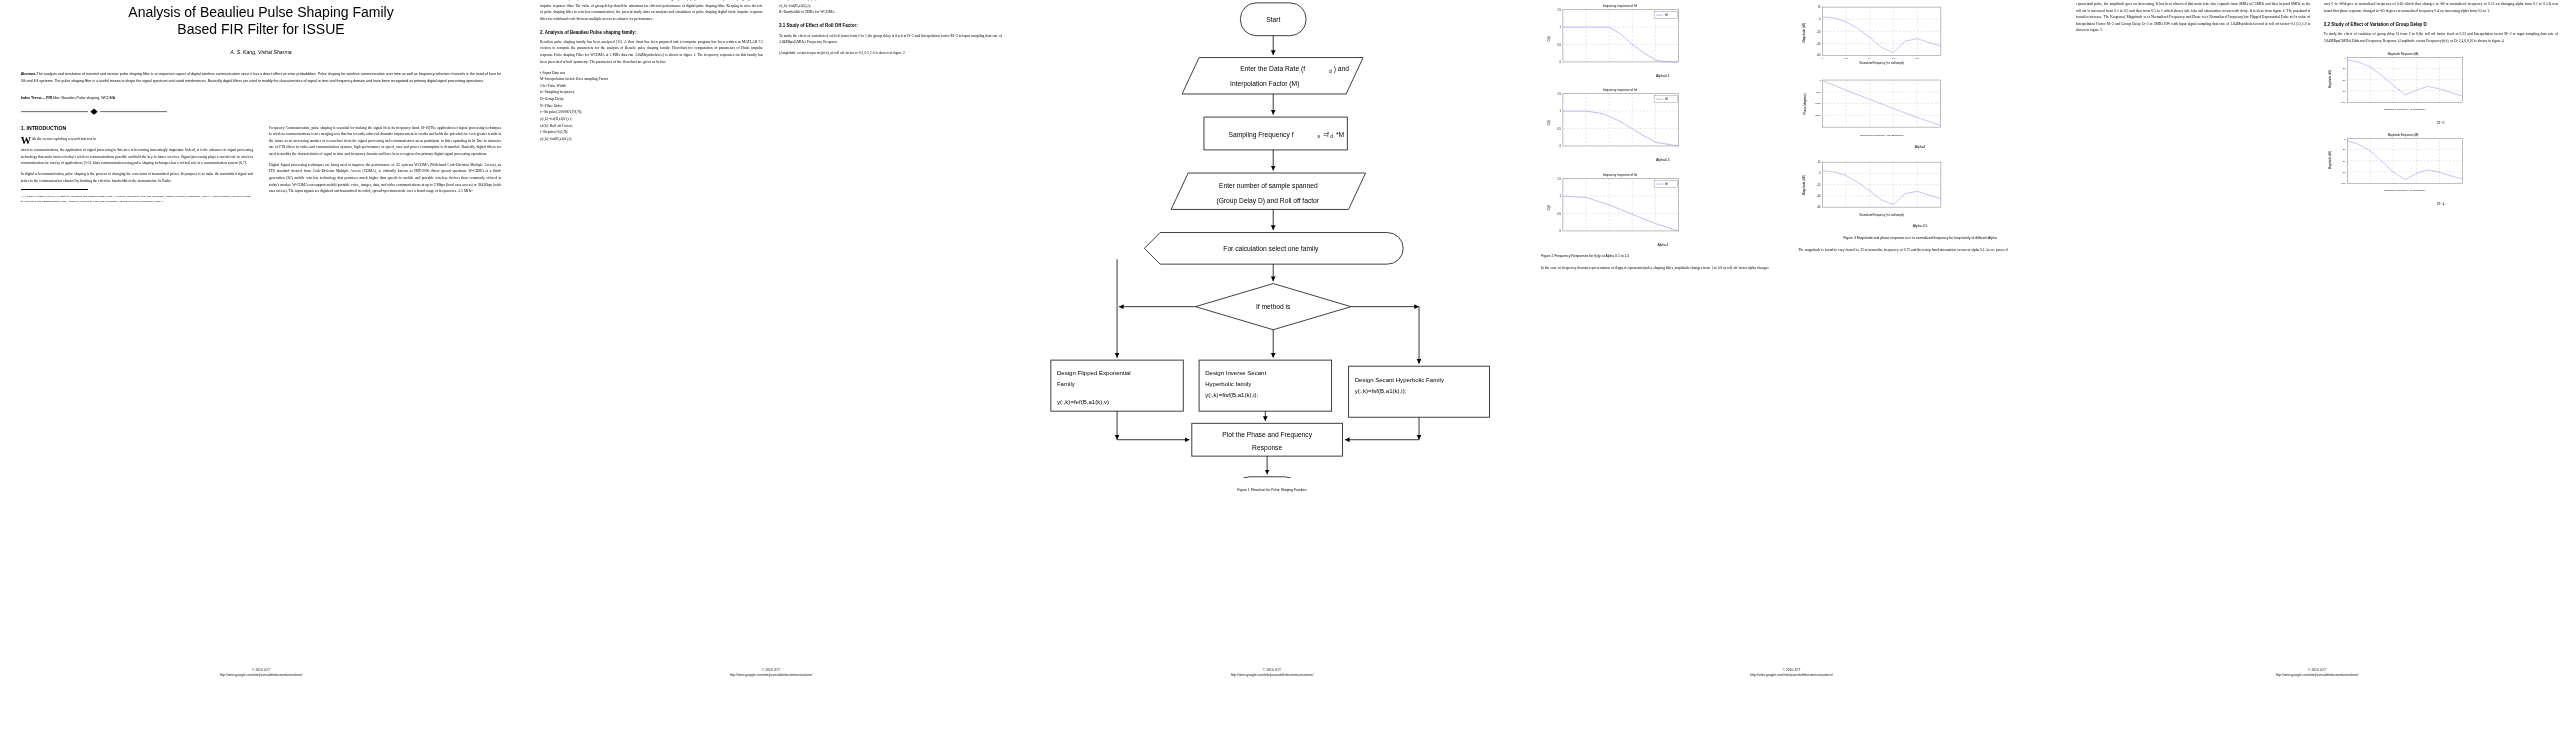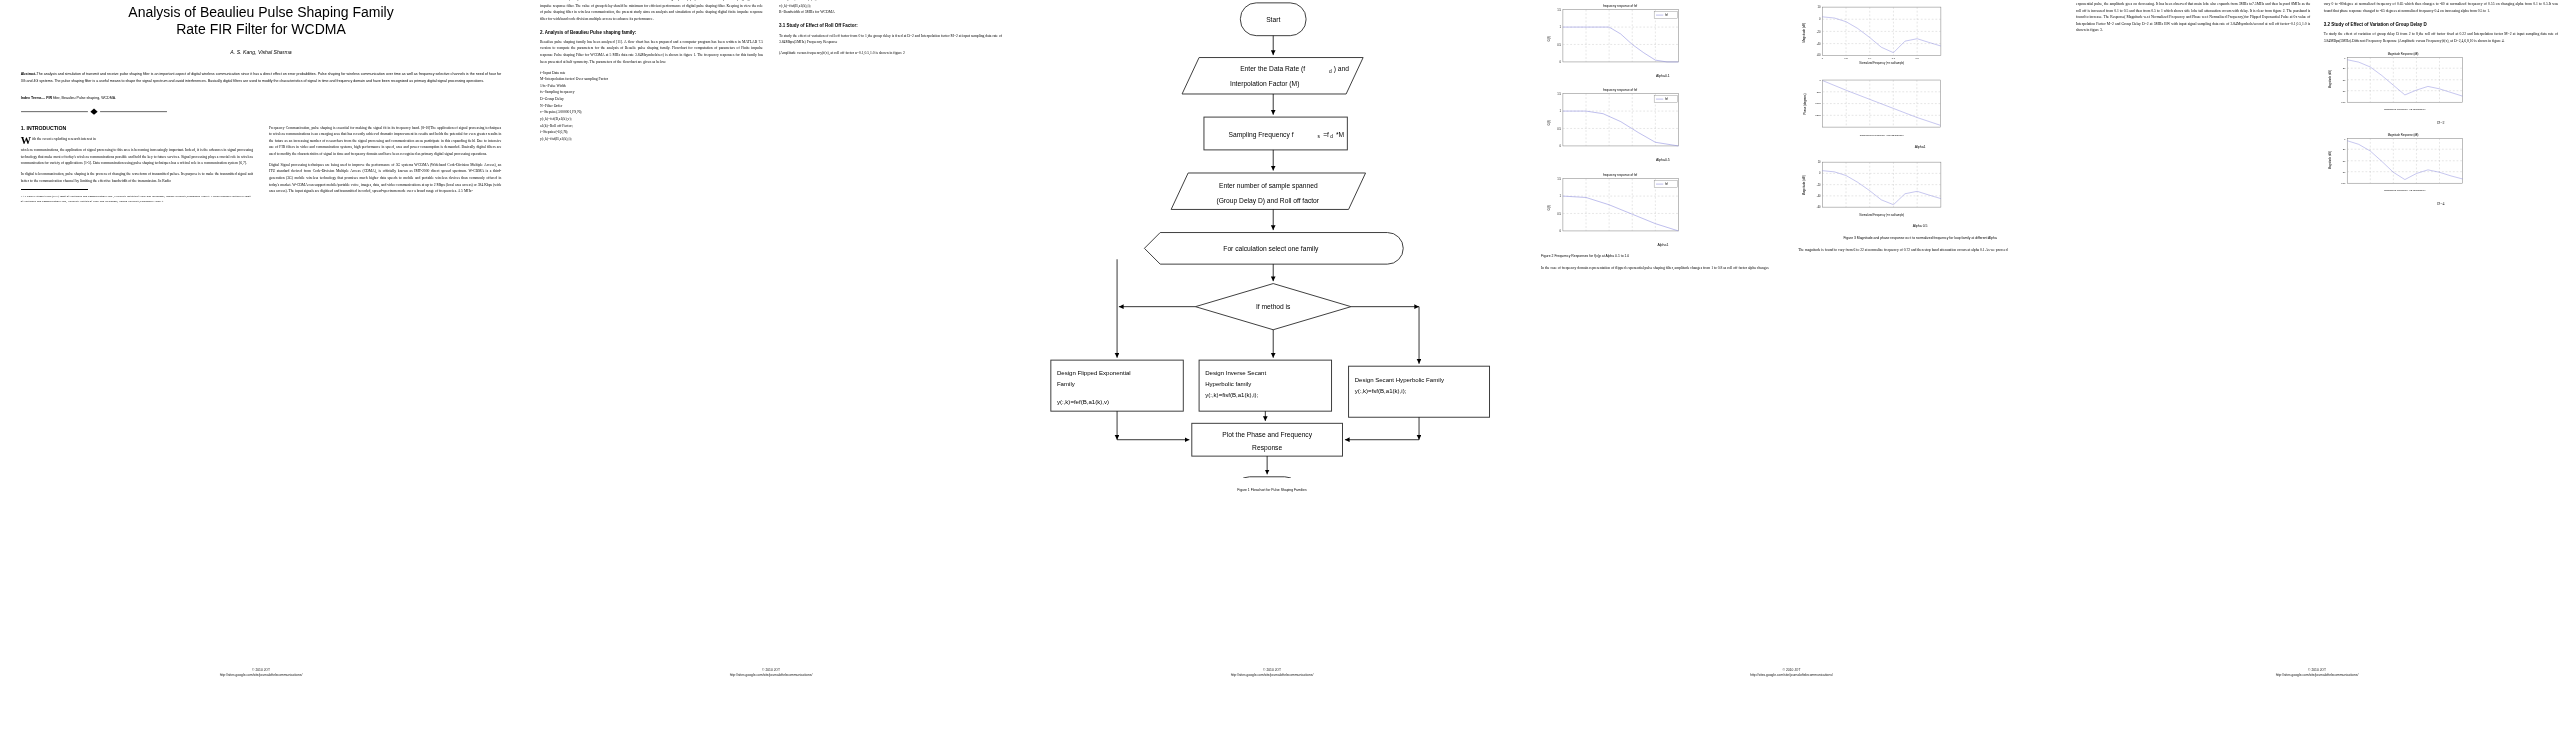--- a/index.html
+++ b/index.html
@@ -61,7 +61,7 @@
 
     <div class="title">
       <span>Analysis of Beaulieu Pulse Shaping Family</span><br>
-      <span>Rate FIR Filter for WCDMA</span>
+      <span>Based FIR Filter for ISSUE</span>
     </div>
 
     <div class="authors">A. S. Kang, Vishal Sharma</div>

